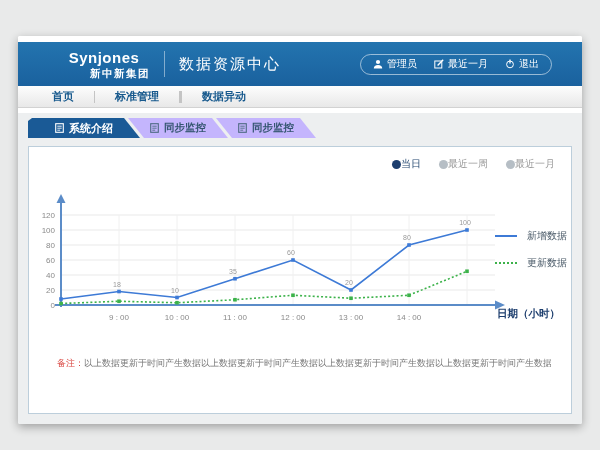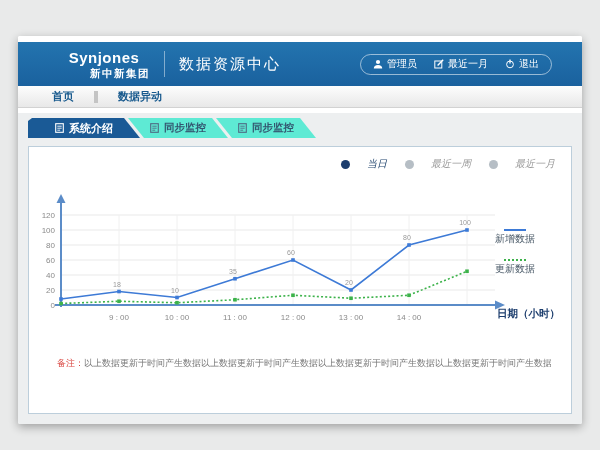--- a/index.html
+++ b/index.html
@@ -114,6 +114,7 @@
     <div class="nav" id="nav">
         <div class="nav-item">首页</div>
         <div class="nav-sep"></div>
+        <div class="nav-item">标准管理</div>
         <div class="nav-sep"></div>
         <div class="nav-sep"></div>
         <div class="nav-sep"></div>

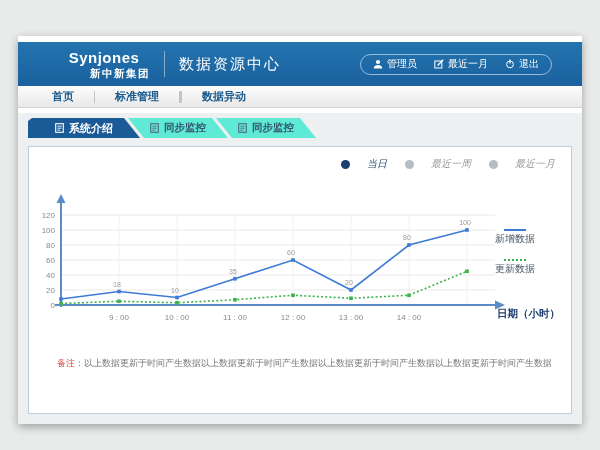--- a/index.html
+++ b/index.html
@@ -40,7 +40,7 @@
          font-weight:bold; cursor:pointer; white-space:nowrap; }
   .tab.active { width:112px; font-size:11px; background:#1a5a96; color:#fff; z-index:3; position:relative;
         clip-path:polygon(0 100%, 0 3px, 4px 0, calc(100% - 16px) 0, 100% 100%); }
-  .tab.inactive { width:100px; font-size:10.5px; background:#5eead4; color:#33556f; margin-left:-12px; position:relative;
+  .tab.inactive { width:100px; font-size:10.5px; background:#c4b5fd; color:#33556f; margin-left:-12px; position:relative;
         clip-path:polygon(0 0, calc(100% - 16px) 0, 100% 100%, 16px 100%); }
   .tab.t2 { z-index:2; } .tab.t3 { z-index:1; }
 

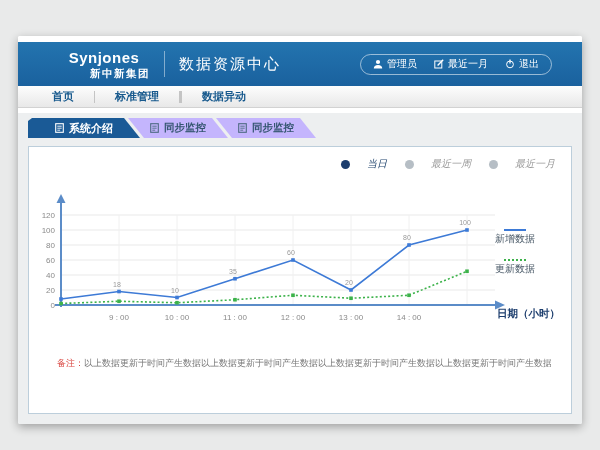--- a/index.html
+++ b/index.html
@@ -48,7 +48,7 @@
            background:#fff; border:1px solid #bccedb; }
 
   .radios { position:absolute; top:10px; right:16px; display:flex; gap:18px; align-items:center; }
-  .radio { display:flex; align-items:center; gap:17px; font-size:10px; color:#9a9a9a; cursor:pointer;font-style:italic; }
+  .radio { display:flex; align-items:center; gap:0; font-size:10px; color:#9a9a9a; cursor:pointer; }
   .radio .dot { width:9px; height:9px; border-radius:50%; background:#b6bec5; }
   .radio.selected { color:#23476f; }
   .radio.selected .dot { background:#1d3e6e; }

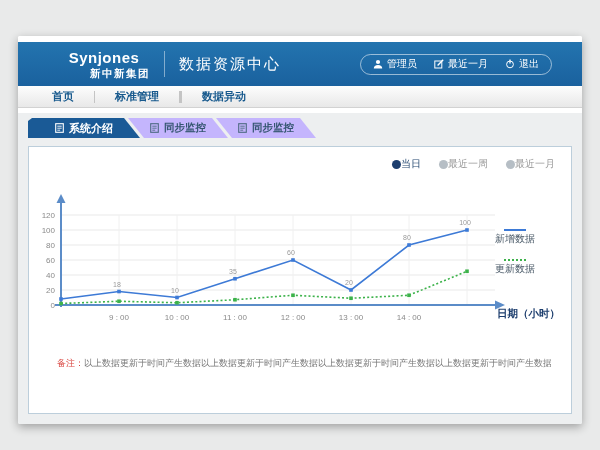--- a/index.html
+++ b/index.html
@@ -62,7 +62,7 @@
   svg.chart text { font-family:"Liberation Sans", sans-serif; }
 
   .legend { position:absolute; left:466px; top:82px; display:flex; flex-direction:column; gap:13px; }
-  .legend-item { display:flex; align-items:center; gap:1px; font-size:10px; color:#4a5a68; white-space:nowrap;flex-direction:column; }
+  .legend-item { display:flex; align-items:center; gap:10px; font-size:10px; color:#4a5a68; white-space:nowrap; }
   .legend-item .sample { width:22px; height:0; }
   .sample.solid  { border-top:2px solid #3d7ad6; }
   .sample.dotted { border-top:2px dotted #3cb24a; }

